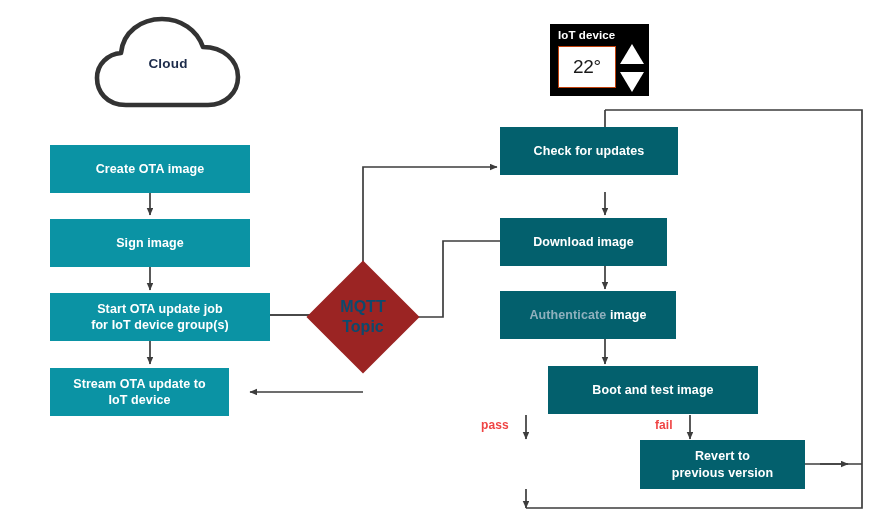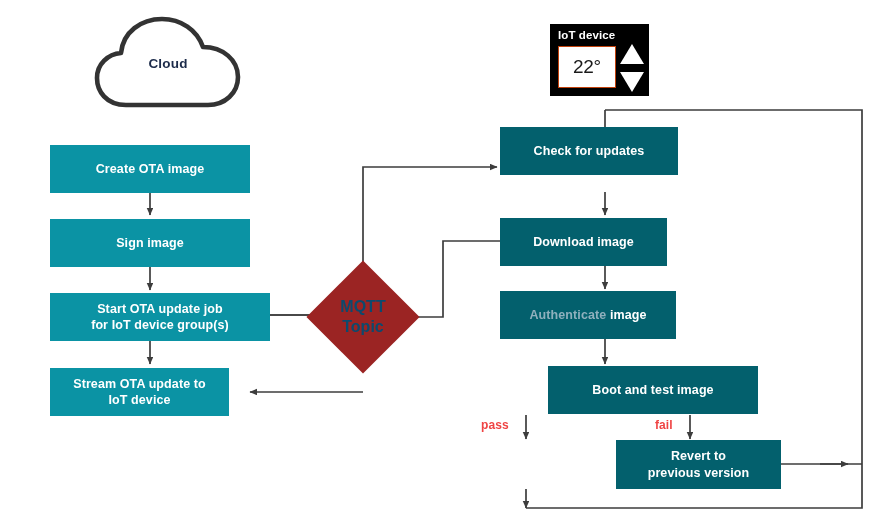--- a/index.html
+++ b/index.html
@@ -276,7 +276,7 @@
   </div>
 
 
-  <div class="node node-right" style="left:616px; top:440px; width:165px; height:49px;">
+  <div class="node node-right" style="left:640px; top:440px; width:165px; height:49px;">
     <span class="node-label">Revert to
 previous version</span>
   </div>

